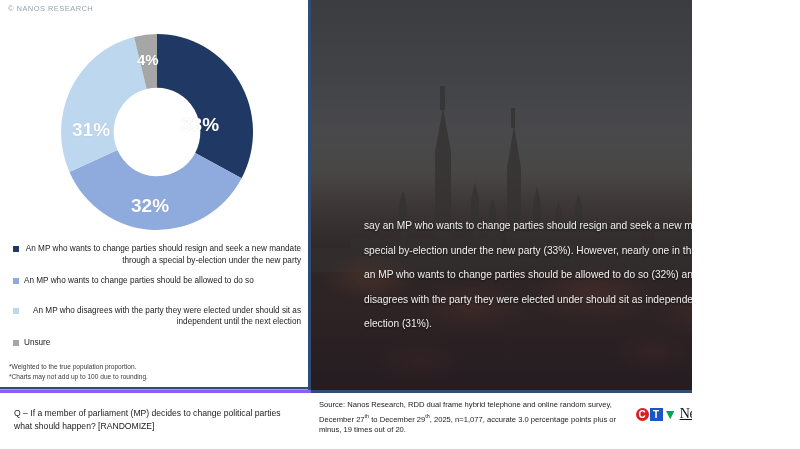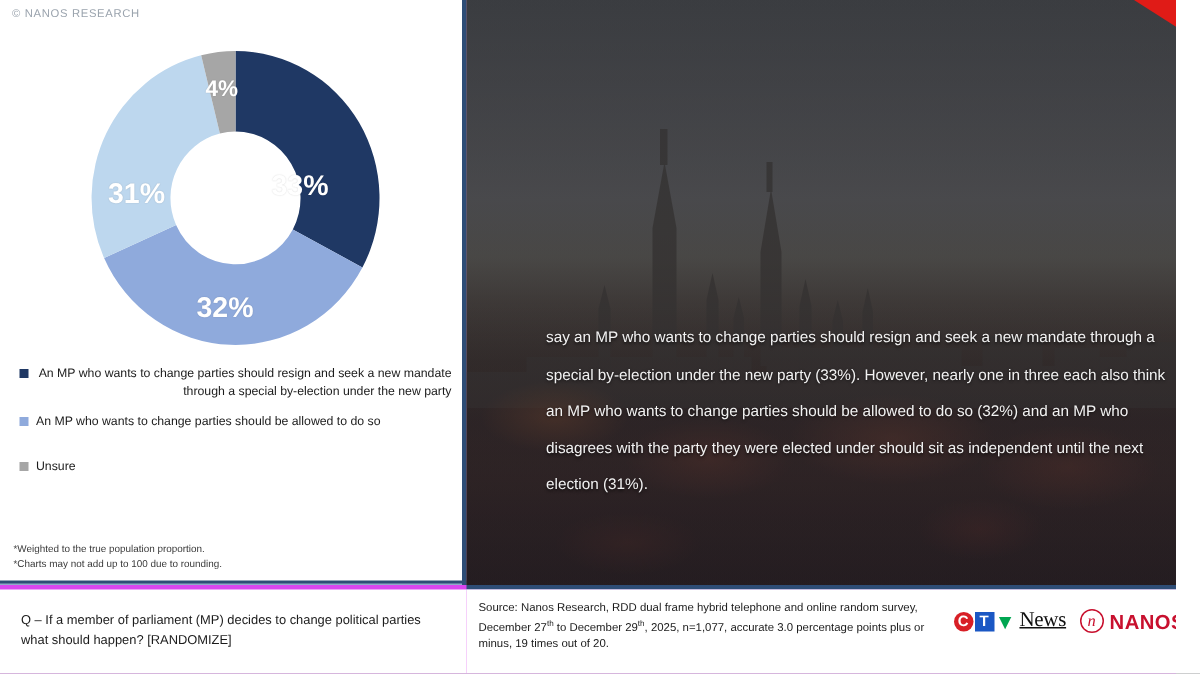--- a/index.html
+++ b/index.html
@@ -14,9 +14,9 @@
 
   #slide {
     position: relative;
-    width: 784px;
+    width: 692px;
     height: 449px;
-    background: #d946ef;
+    background: #8b5cf6;
     overflow: hidden;
     padding-left: 12px;
   }

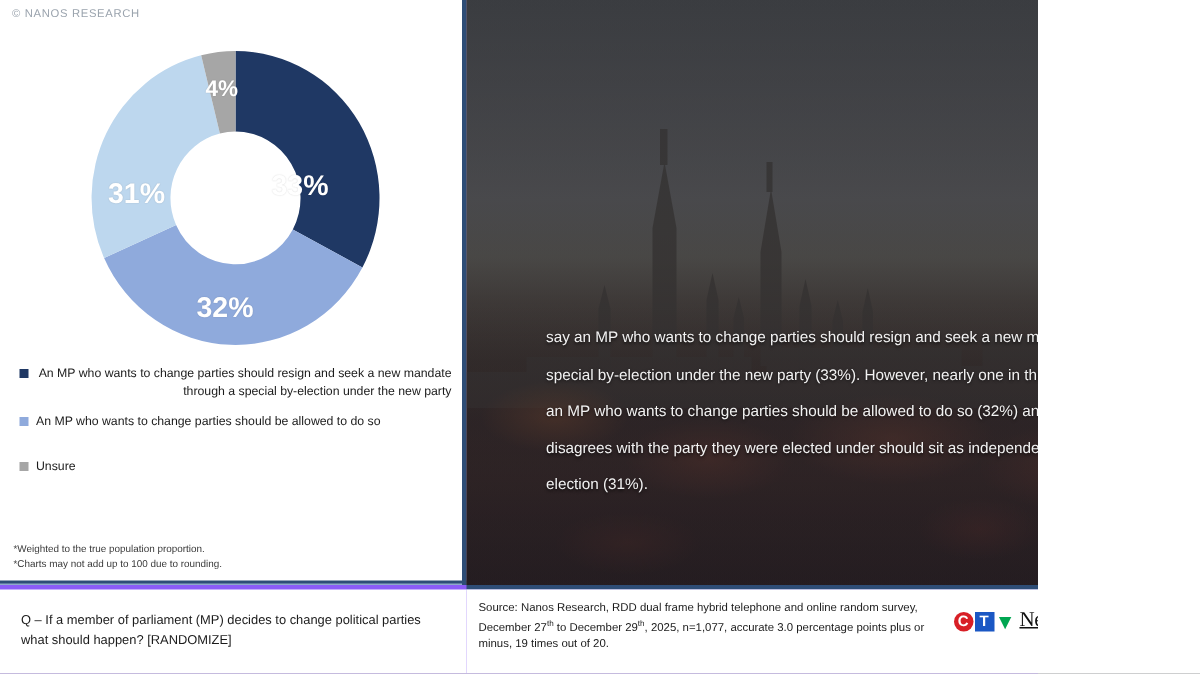--- a/index.html
+++ b/index.html
@@ -340,6 +340,10 @@
         <span class="legend-text">An MP who wants to change parties should be allowed to do so</span>
       </div>
       <div class="legend-row">
+        <span class="legend-swatch" style="background:#bdd7ee"></span>
+        <span class="legend-text">An MP who disagrees with the party they were elected under should sit as independent until the next election</span>
+      </div>
+      <div class="legend-row">
         <span class="legend-swatch" style="background:#a6a6a6"></span>
         <span class="legend-text">Unsure</span>
       </div>

